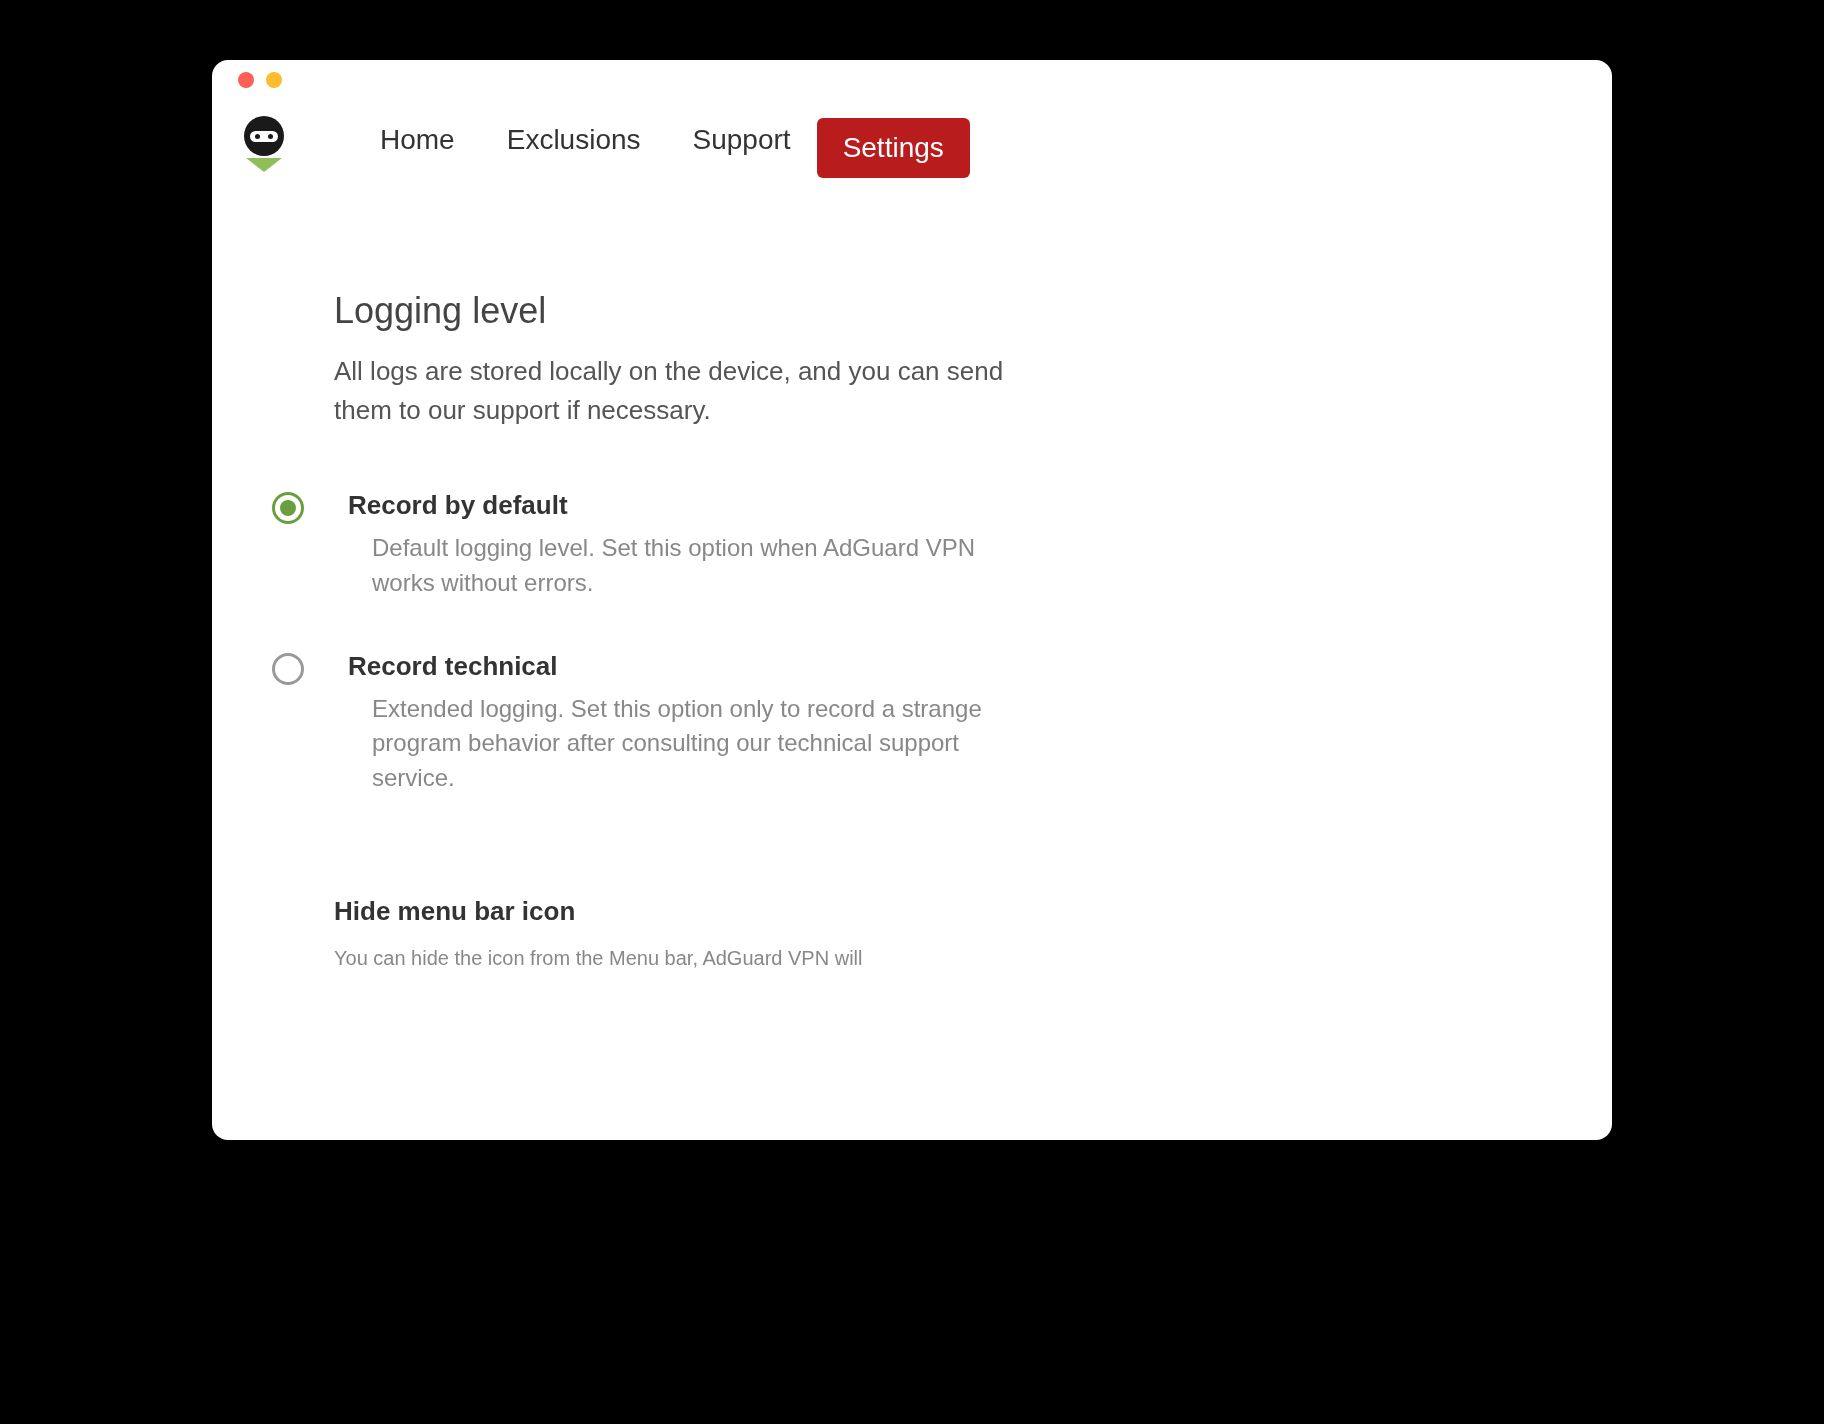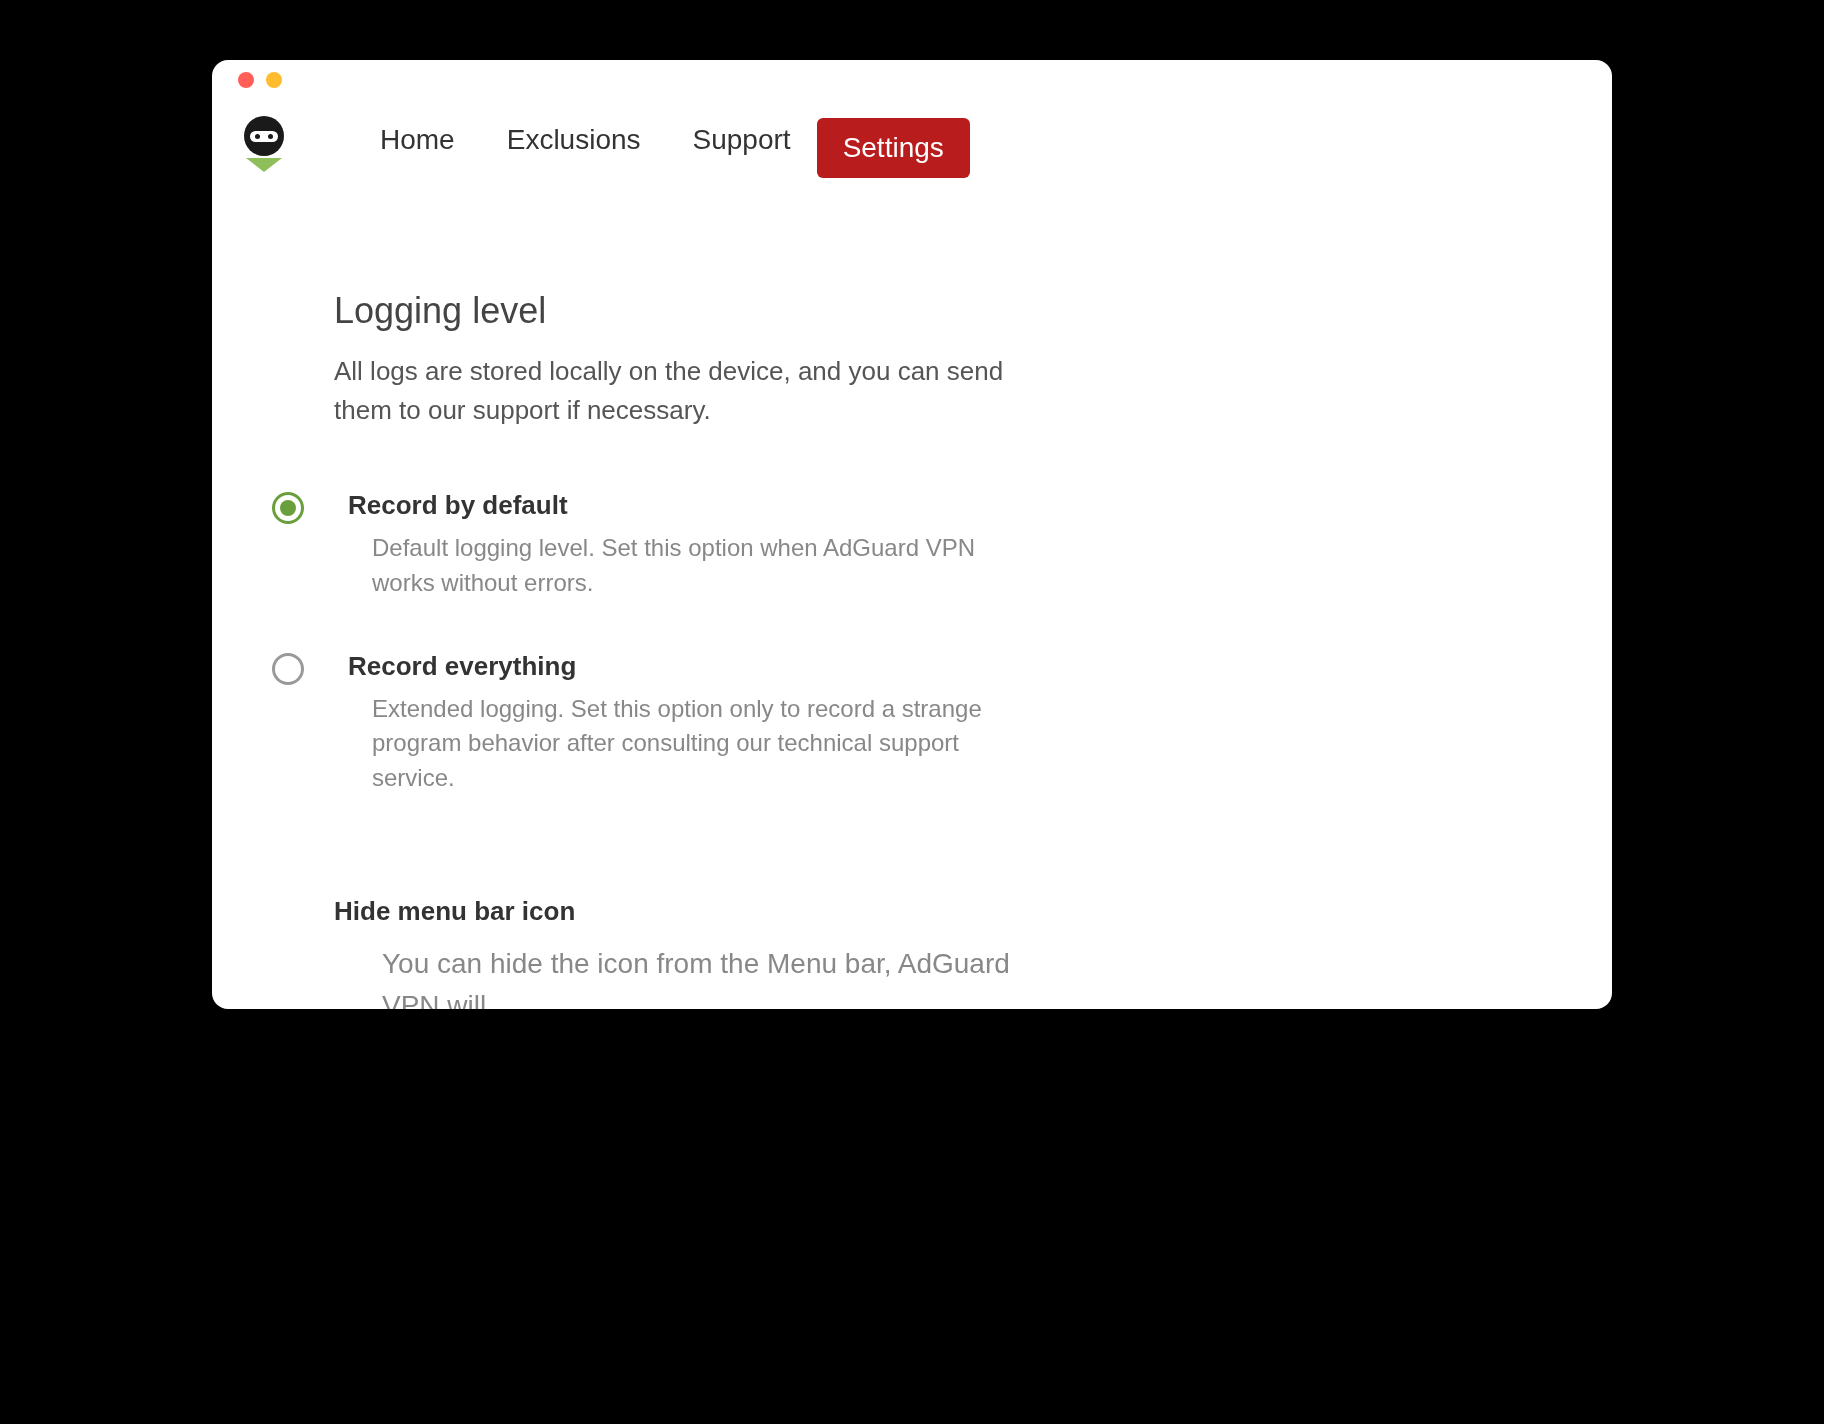--- a/index.html
+++ b/index.html
@@ -19,7 +19,7 @@
     }
     .window {
       width: 1400px;
-      height: 949px;
+      height: 1080px;
       background: #fff;
       border-radius: 16px;
       overflow: hidden;

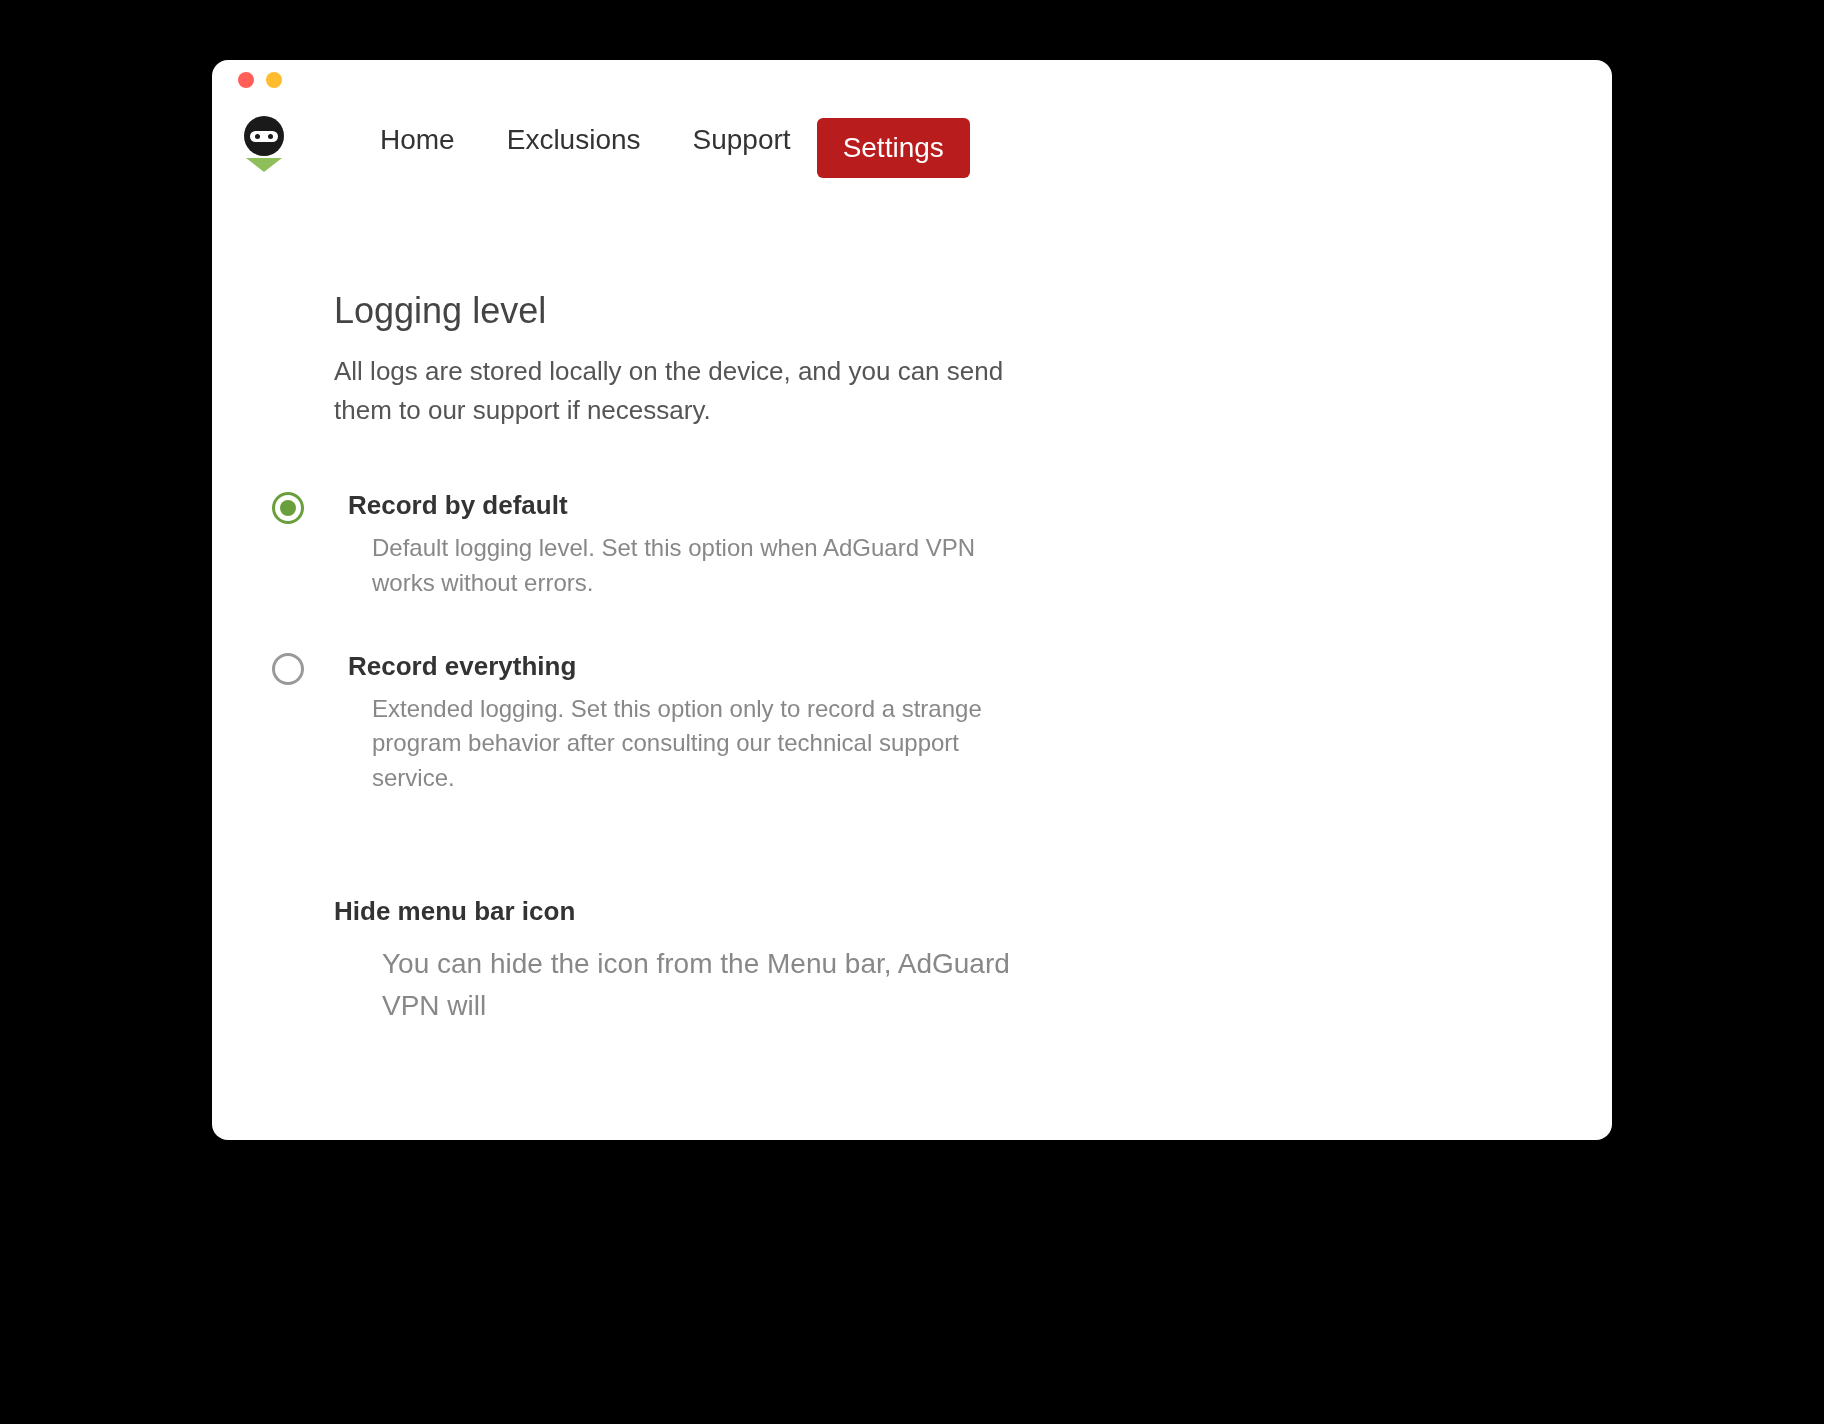--- a/index.html
+++ b/index.html
@@ -269,7 +269,7 @@
       <div class="radio-option">
         <div class="radio-circle"></div>
         <div class="radio-text">
-          <div class="radio-title">Record everything</div>
+          <div class="radio-title">Record technical</div>
           <div class="radio-desc">Extended logging. Set this option only to record a strange program behavior after consulting our technical support service.</div>
         </div>
       </div>

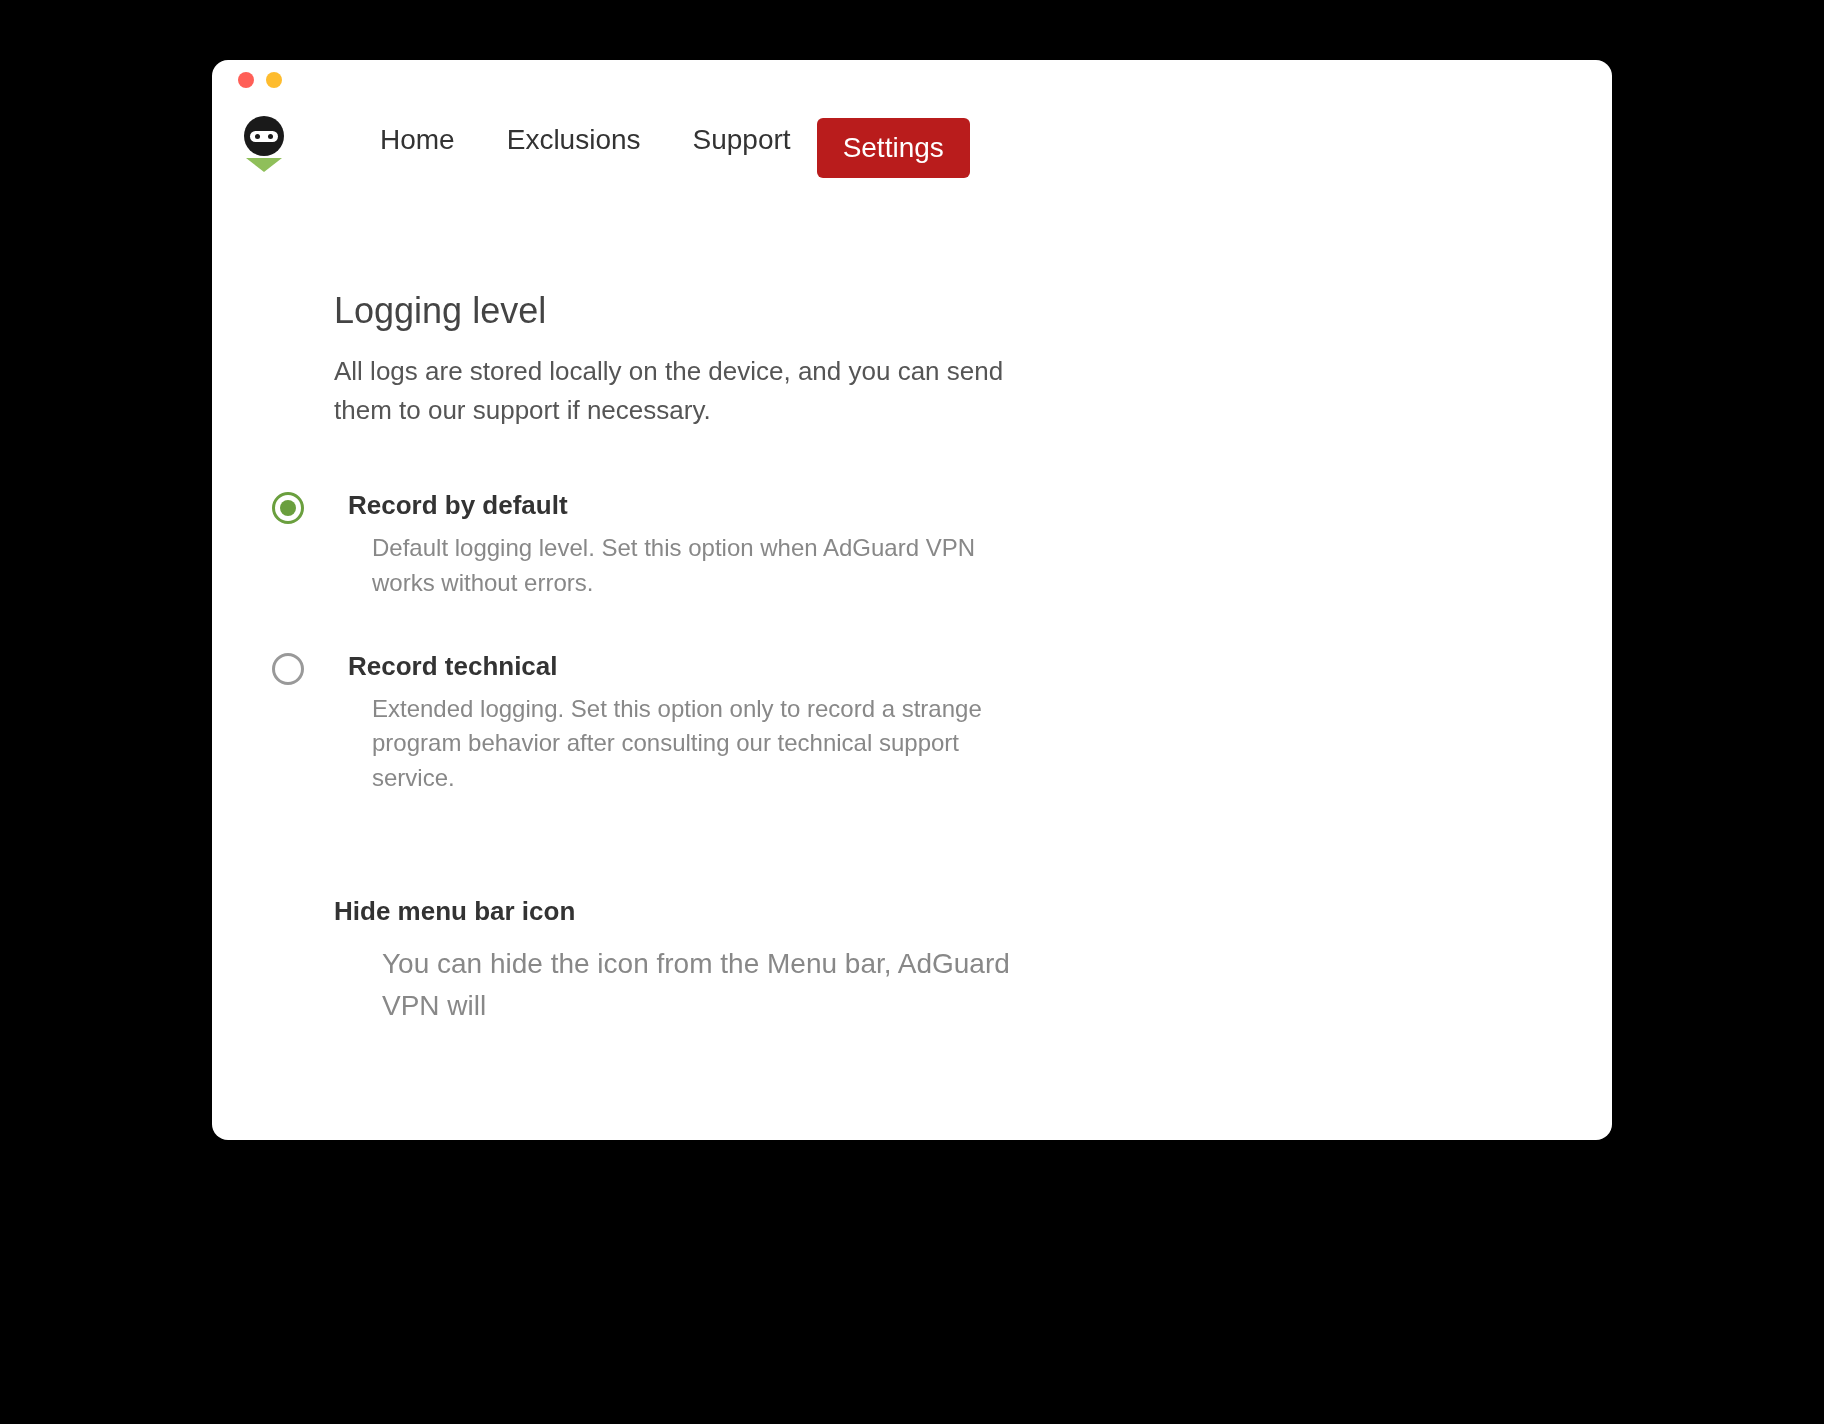--- a/index.html
+++ b/index.html
@@ -211,11 +211,10 @@
       margin-bottom: 16px;
     }
     .sub-desc {
-      font-size: 28px;
+      font-size: 20px;
       color: #888;
       line-height: 1.5;
       max-width: 650px;
-      margin-left: 48px;
     }
     .spacer-for-scroll {
       height: 400px;

